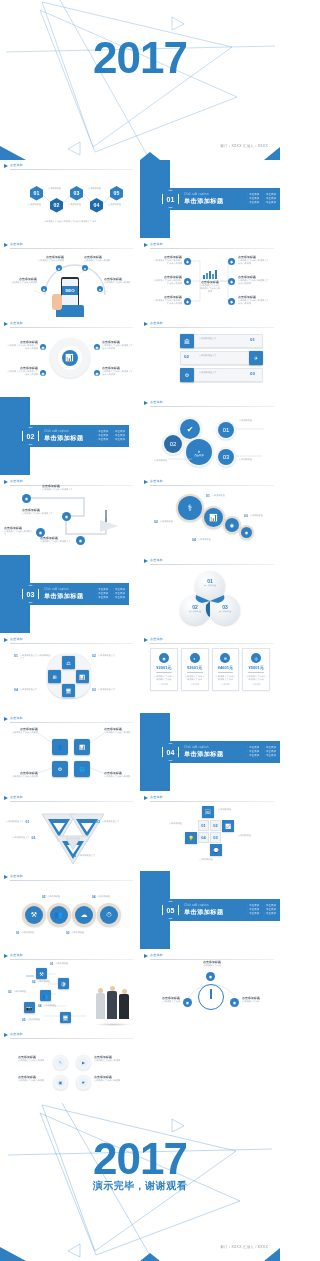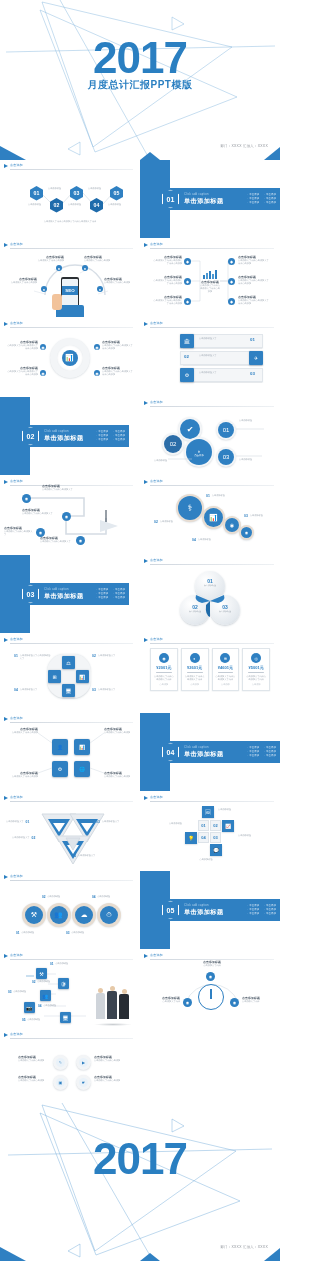--- a/index.html
+++ b/index.html
@@ -121,7 +121,6 @@
       </g>
     </svg>
     <div class="yr">2017</div>
-    <div class="sub">月度总计汇报PPT模版</div>
     <div class="foot">部门：XXXX    汇报人：XXXX</div>
     <div class="corner-tri" style="left:0;bottom:0;border-bottom:14px solid #2f80c2;border-right:26px solid transparent;"></div>
     <div class="corner-tri" style="right:0;bottom:0;border-bottom:13px solid #2f80c2;border-left:16px solid transparent;"></div>

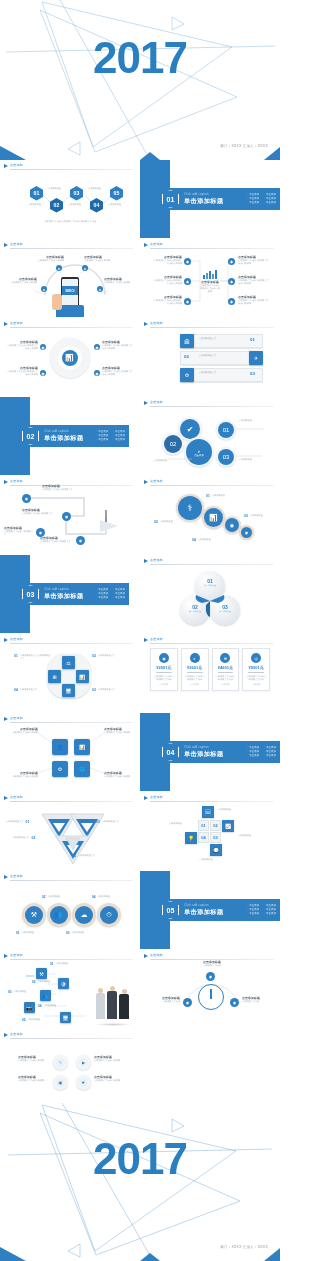--- a/index.html
+++ b/index.html
@@ -867,6 +867,7 @@
       </g>
     </svg>
     <div class="yr">2017</div>
+    <div class="sub">演示完毕，谢谢观看</div>
     <div class="foot">部门：XXXX    汇报人：XXXX</div>
     <div class="corner-tri" style="left:0;bottom:0;border-bottom:14px solid #2f80c2;border-right:26px solid transparent;"></div>
     <div class="corner-tri" style="right:0;bottom:0;border-bottom:13px solid #2f80c2;border-left:16px solid transparent;"></div>

